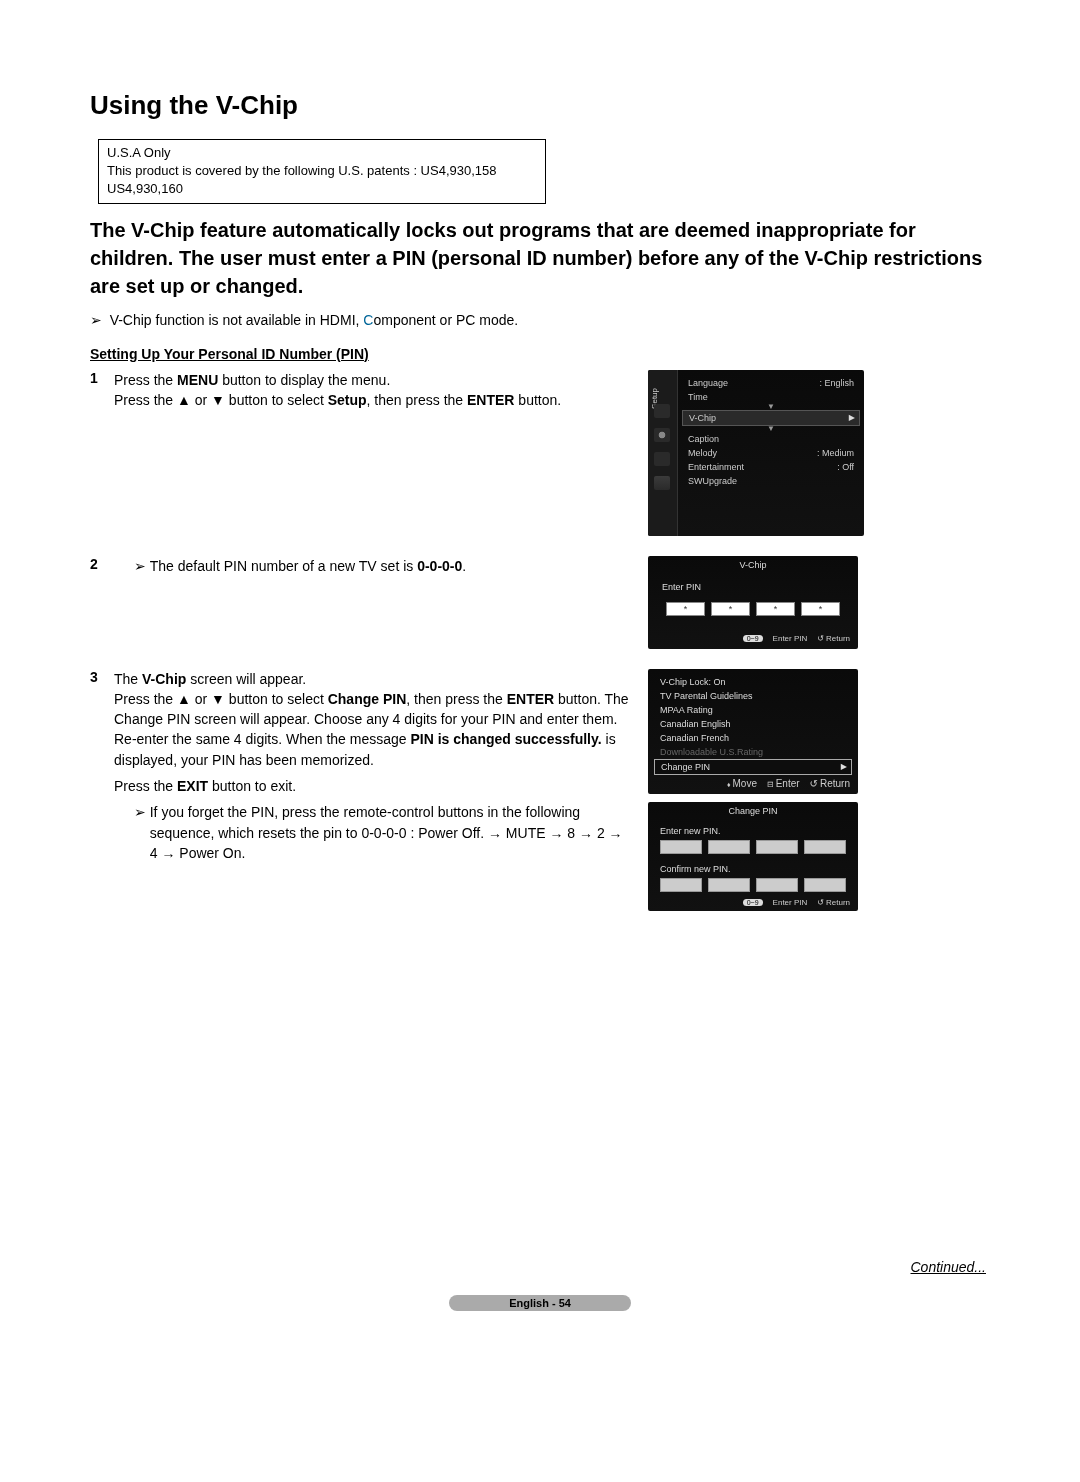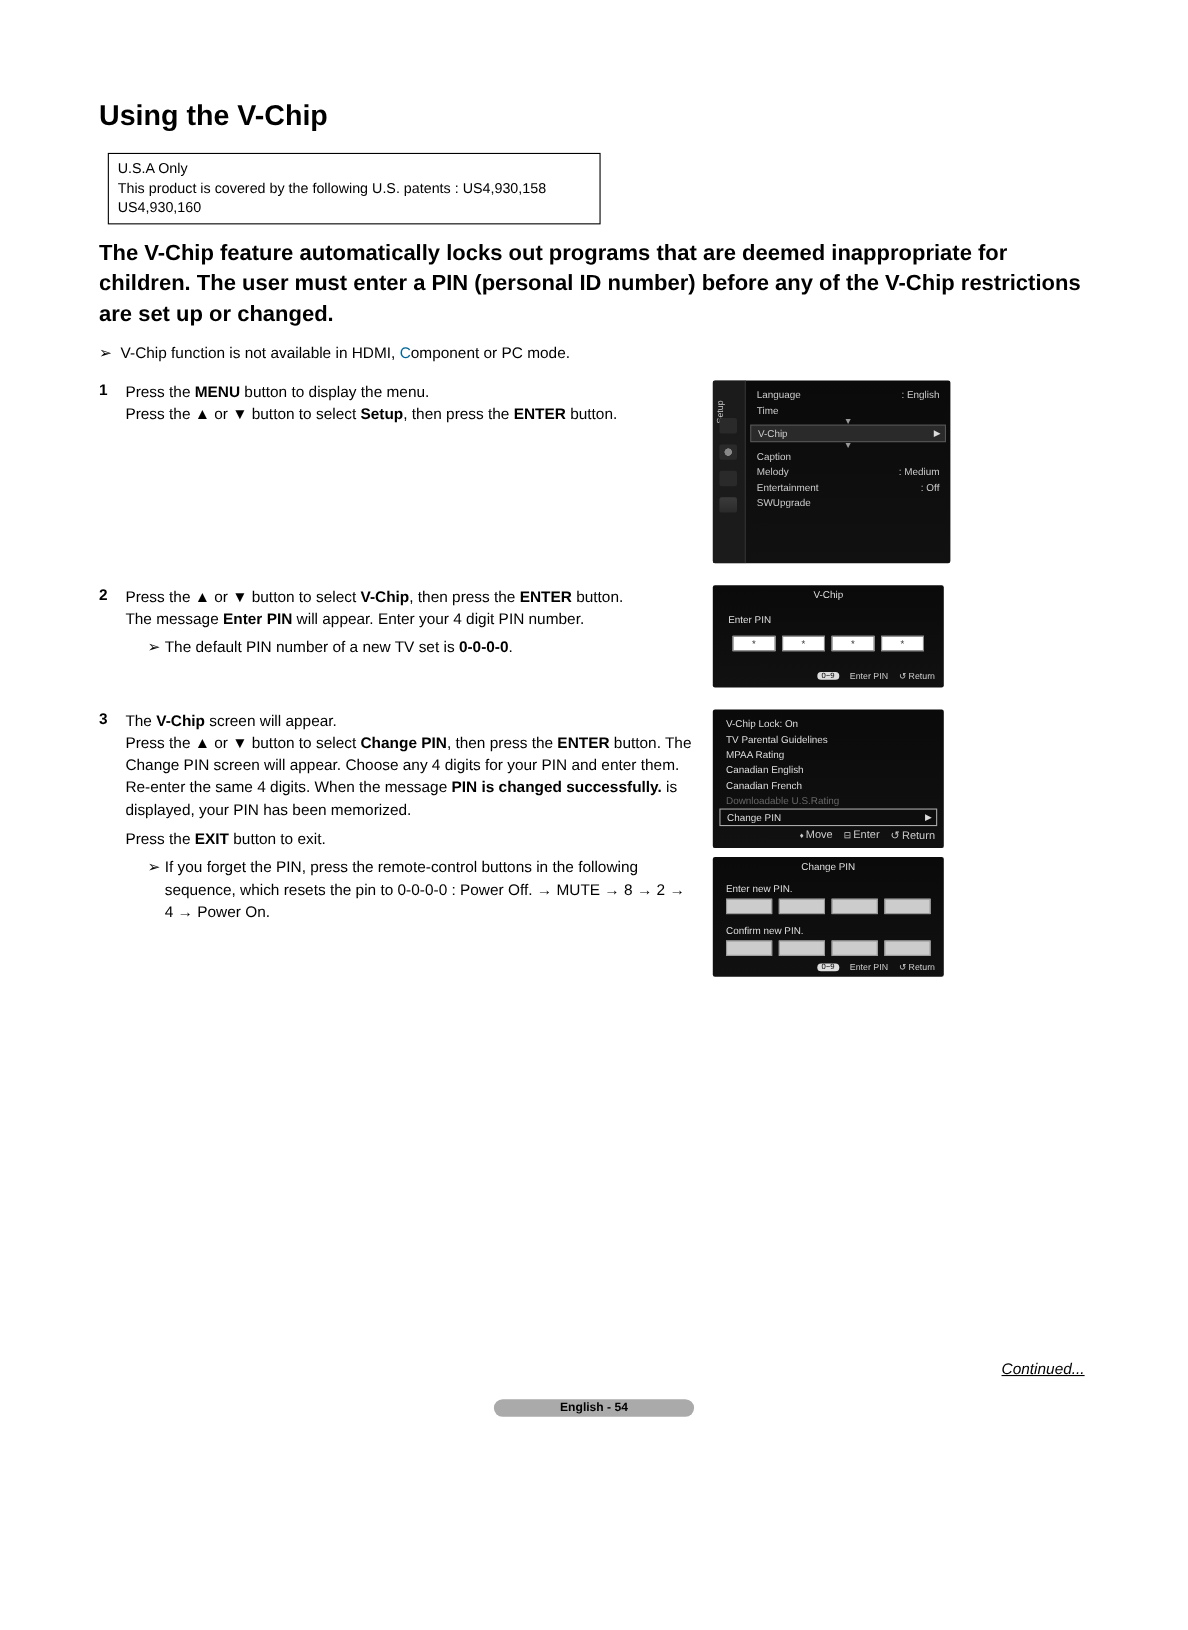--- a/index.html
+++ b/index.html
@@ -84,6 +84,7 @@
     <span>V-Chip function is not available in HDMI, </span><span class="component-c">C</span><span>omponent or PC mode.</span>
   </div>
 
+  <div class="subhead">Setting Up Your Personal ID Number (PIN)</div>
 
   <div class="layout-row">
     <div class="text-col">

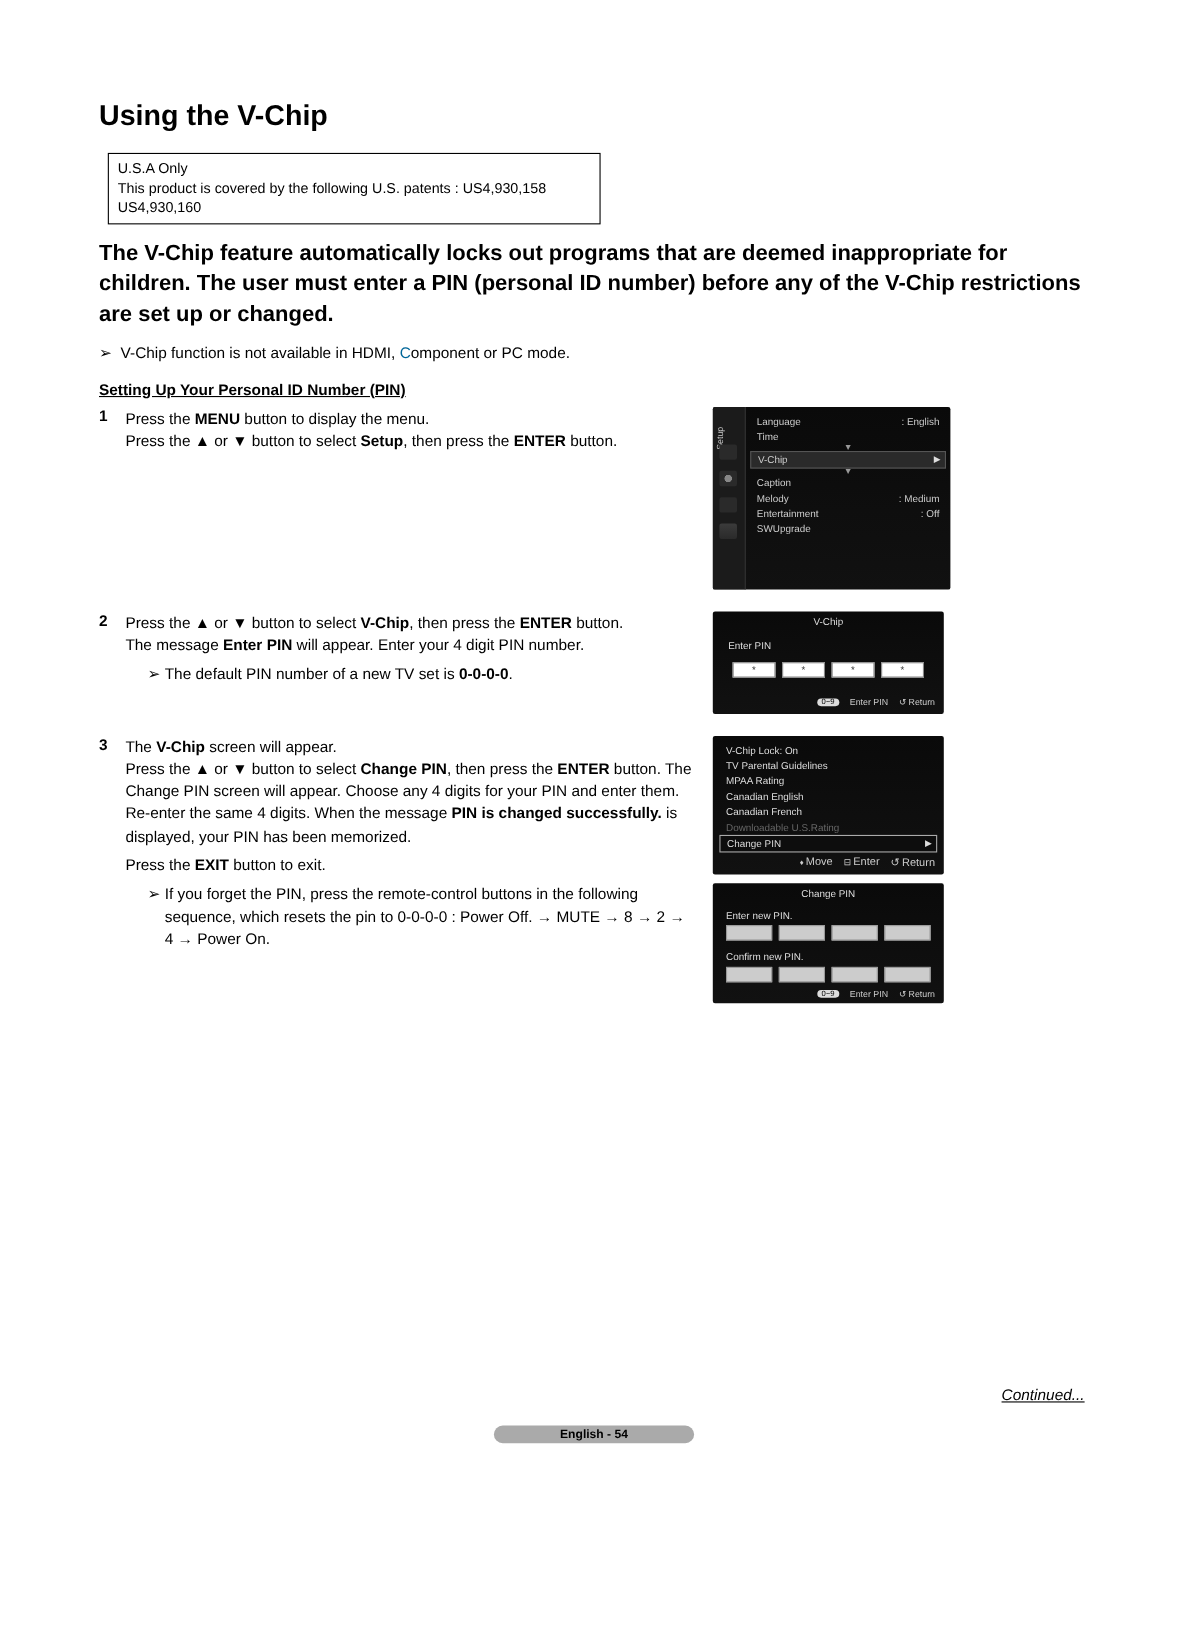--- a/index.html
+++ b/index.html
@@ -149,10 +149,6 @@
       <div class="step">
         <div class="stepnum">2</div>
         <div class="stepbody">
-          <p>
-            <span>Press the ▲ or ▼ button to select </span><b>V-Chip</b><span>, then press the </span><b>ENTER</b><span> button.</span><br>
-            <span>The message </span><b>Enter PIN</b><span> will appear. Enter your 4 digit PIN number.</span>
-          </p>
           <div class="indent">
             <span class="pointer">➢</span>
             <span><span>The default PIN number of a new TV set is </span><b>0-0-0-0</b><span>.</span></span>

